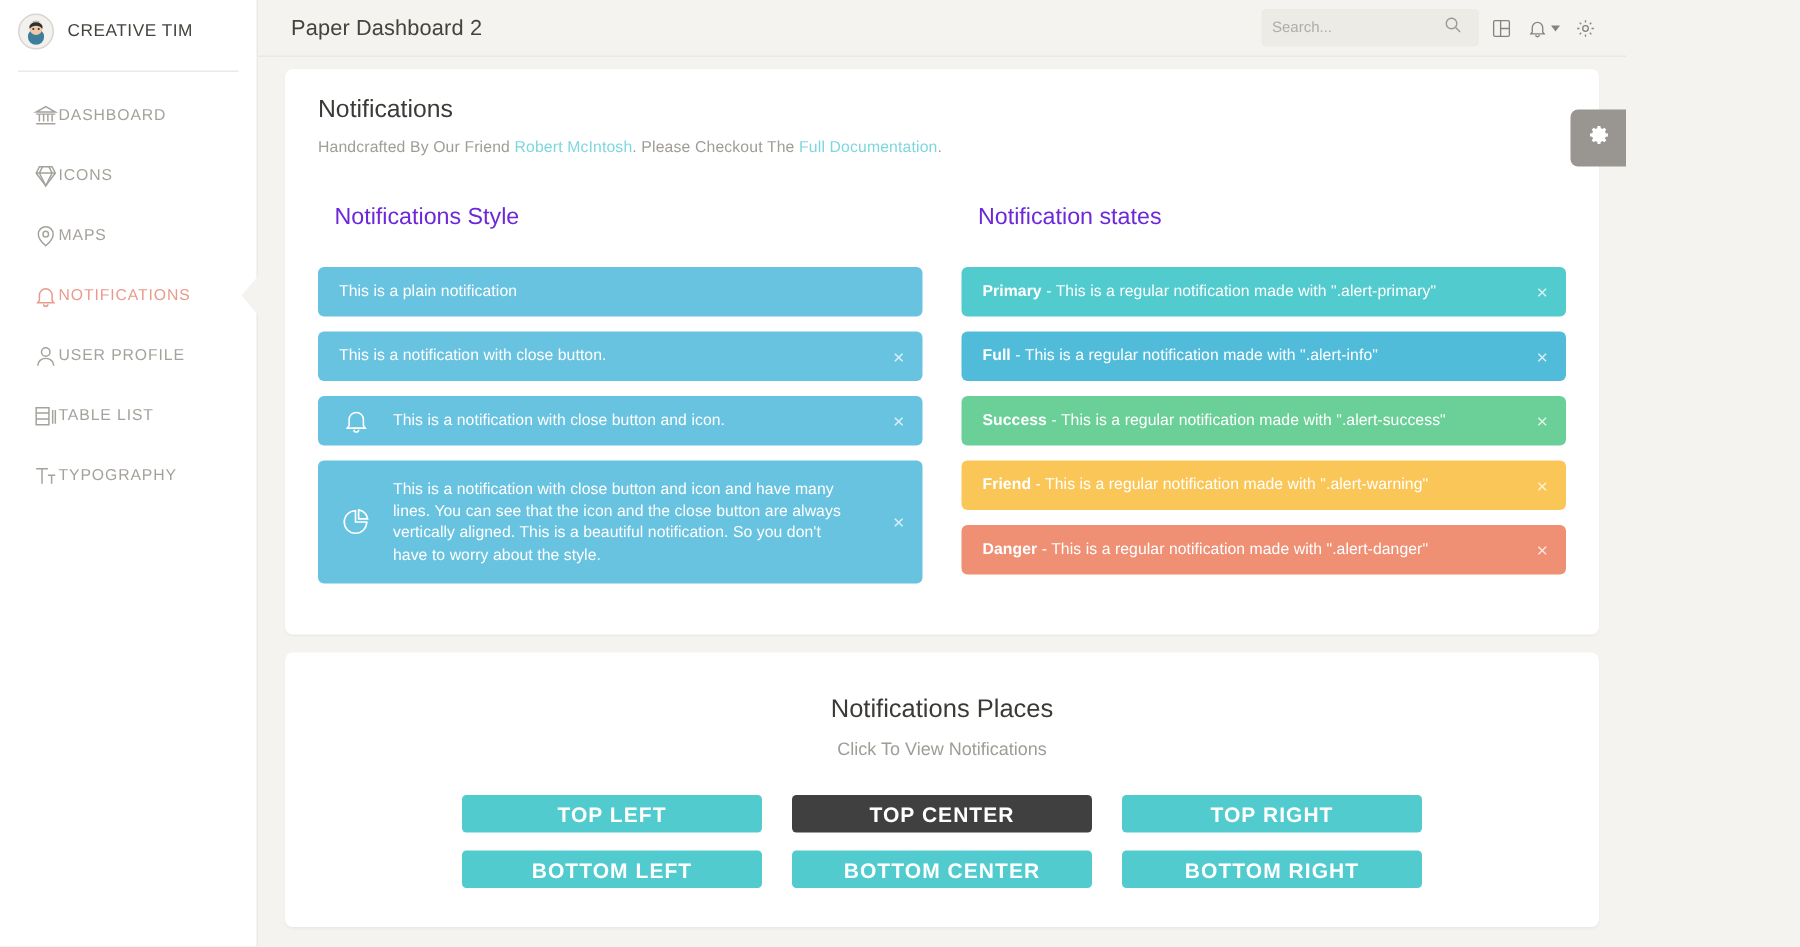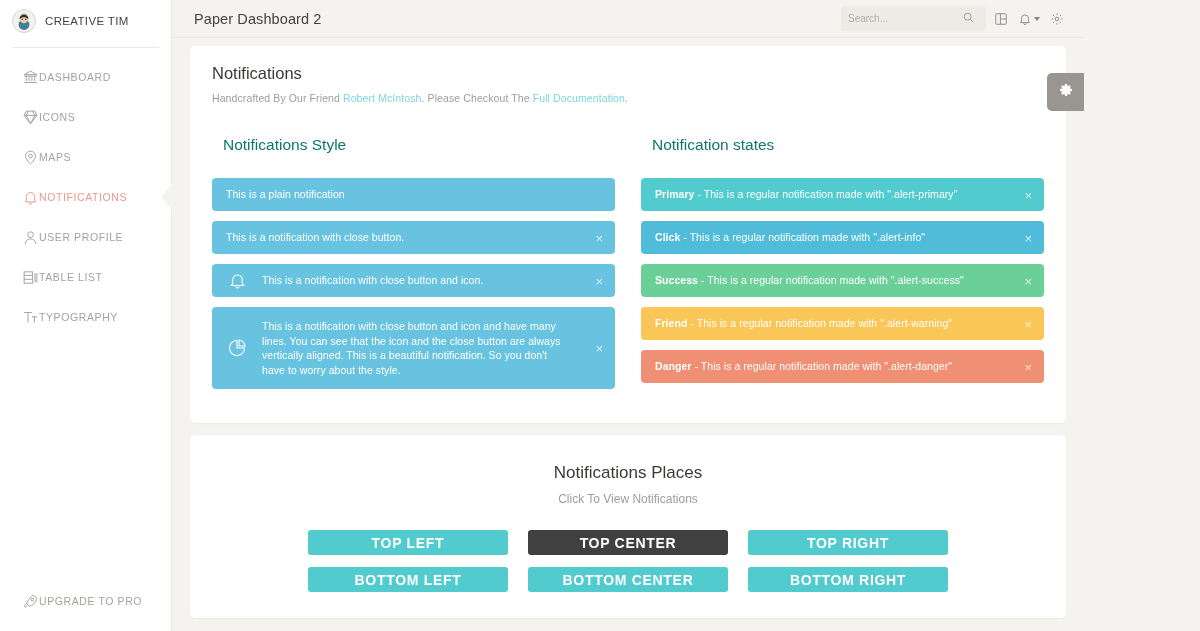--- a/index.html
+++ b/index.html
@@ -104,7 +104,7 @@
   .card-body { padding: 14px 22px 24px 22px; display: flex; gap: 26px; }
   .col { flex: 1; min-width: 0; }
   .col-title {
-    font-size: 15.5px; color: #0f766e; font-weight: 400;
+    font-size: 15.5px; color: #6d28d9; font-weight: 400;
     margin: 18px 0 24px 11px;
   }
 

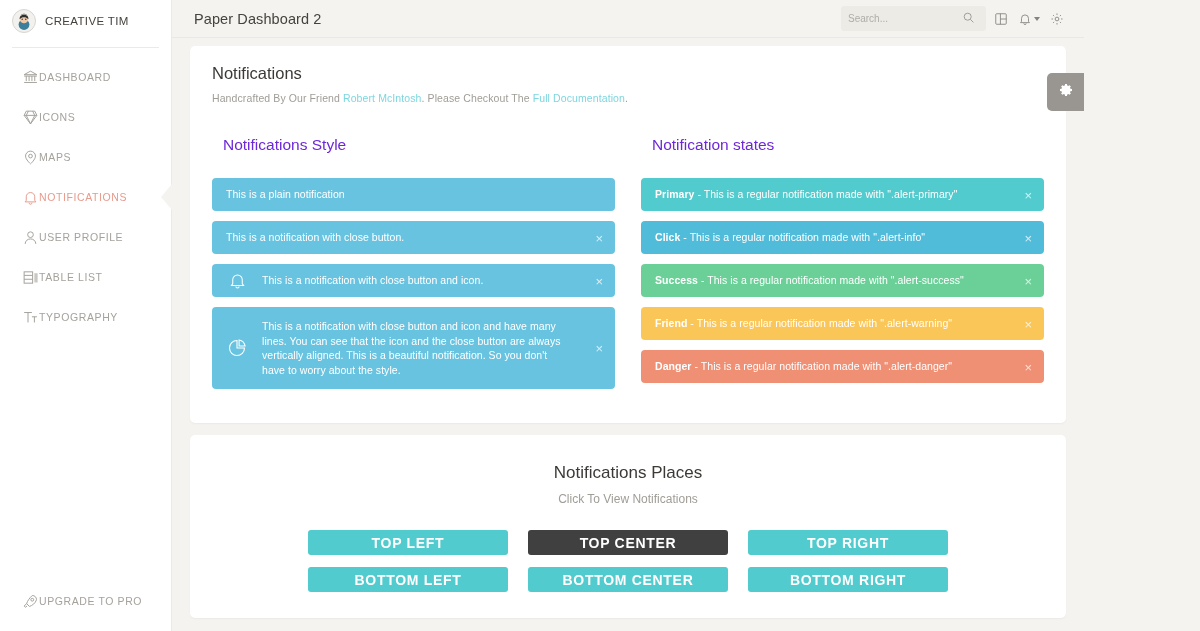--- a/index.html
+++ b/index.html
@@ -354,7 +354,7 @@
             </div>
 
             <div class="alert" style="background:#51bcda">
-              <span class="alert-text"><b>Click</b><span> - This is a regular notification made with ".alert-info"</span></span>
+              <span class="alert-text"><b>Full</b><span> - This is a regular notification made with ".alert-info"</span></span>
               <span class="alert-close">×</span>
             </div>
 

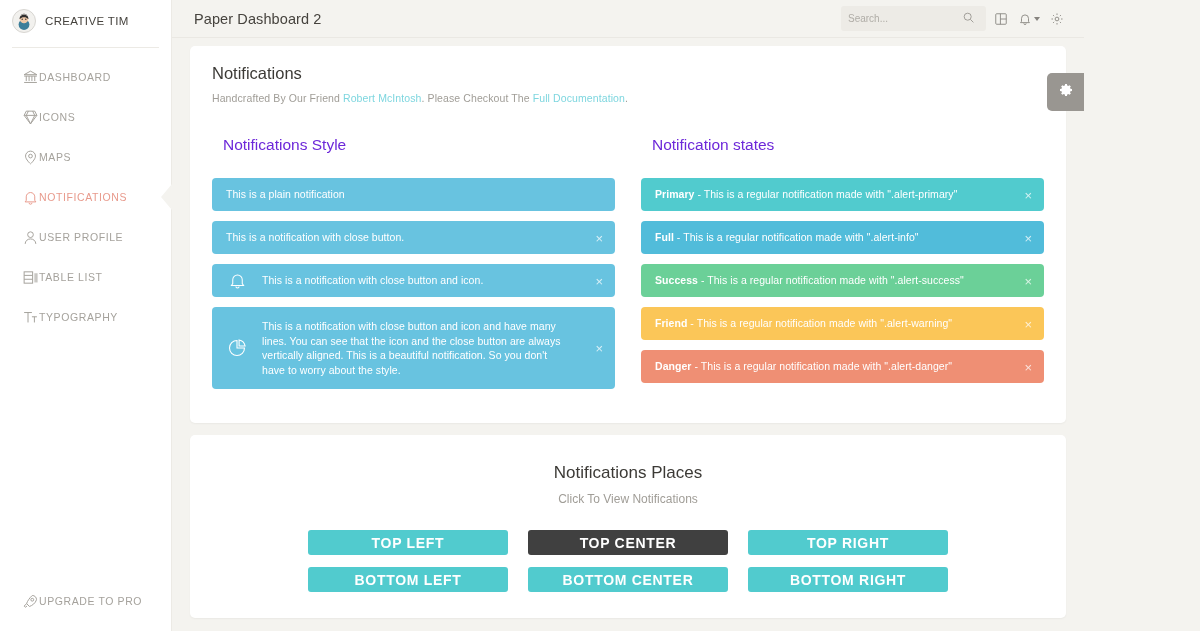--- a/index.html
+++ b/index.html
@@ -247,18 +247,6 @@
       </div>
     </nav>
 
-    <div class="sidebar-bottom">
-      <div class="nav-item">
-        <span class="nav-icon">
-          <svg width="17" height="17" viewBox="0 0 24 24" fill="none" stroke="currentColor" stroke-width="1.4">
-            <path d="M14.5 3.5c3.5 0 6 2.5 6 6-1.5 5-6.5 8.5-10 9.5l-4-4c1-3.5 4.5-8.5 8-11.5z"></path>
-            <circle cx="14.5" cy="9.5" r="2"></circle>
-            <path d="M6.5 15 3 18.5 5 20l2-1.5"></path>
-          </svg>
-        </span>
-        <span class="nav-label">UPGRADE TO PRO</span>
-      </div>
-    </div>
   </aside>
 
   <section class="main">

